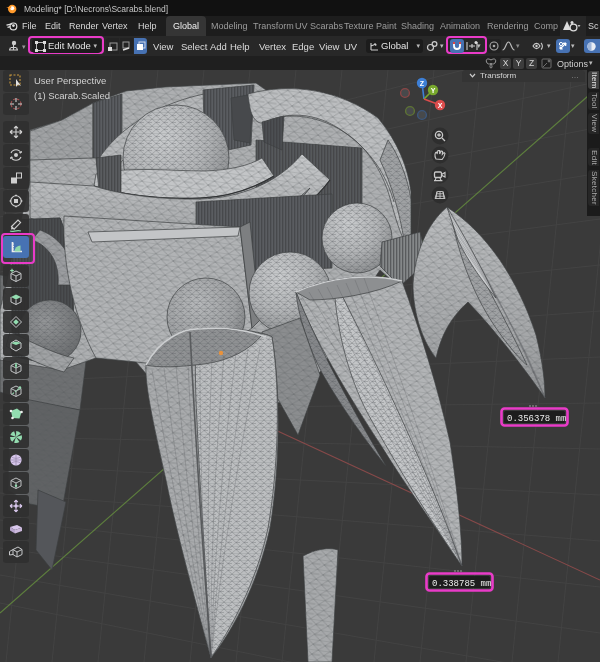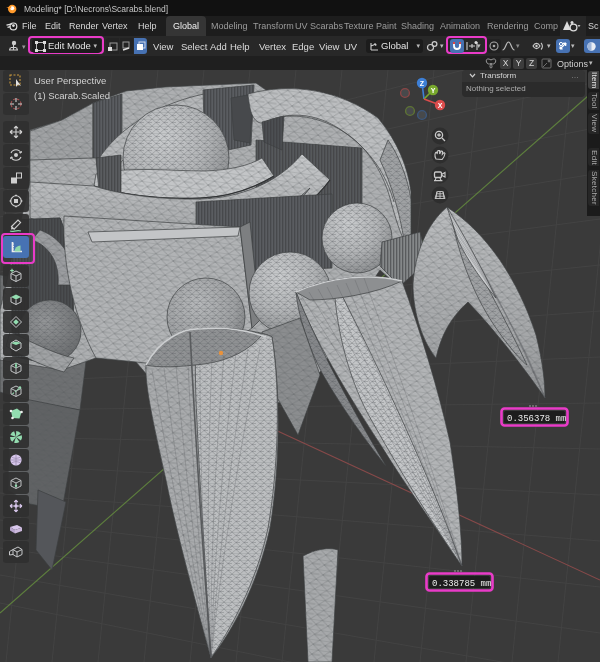--- a/index.html
+++ b/index.html
@@ -433,7 +433,6 @@
     <div class="hd"><svg width="7" height="5" viewBox="0 0 7 5" style="margin-right:4px">
           <path d="M1,1 L3.5,3.8 L6,1" stroke="#cdcdcd" stroke-width="1.2" fill="none"></path>
         </svg>Transform <span style="float:right;margin-right:6px;color:#9a9a9a">…</span></div>
-    <div class="bd">Nothing selected</div>
   </div>
   <div class="abs" id="rtabs">
     <div class="rtab" style="top:1px;height:18px;background:#404040;color:#e8e8e8">Item</div>

